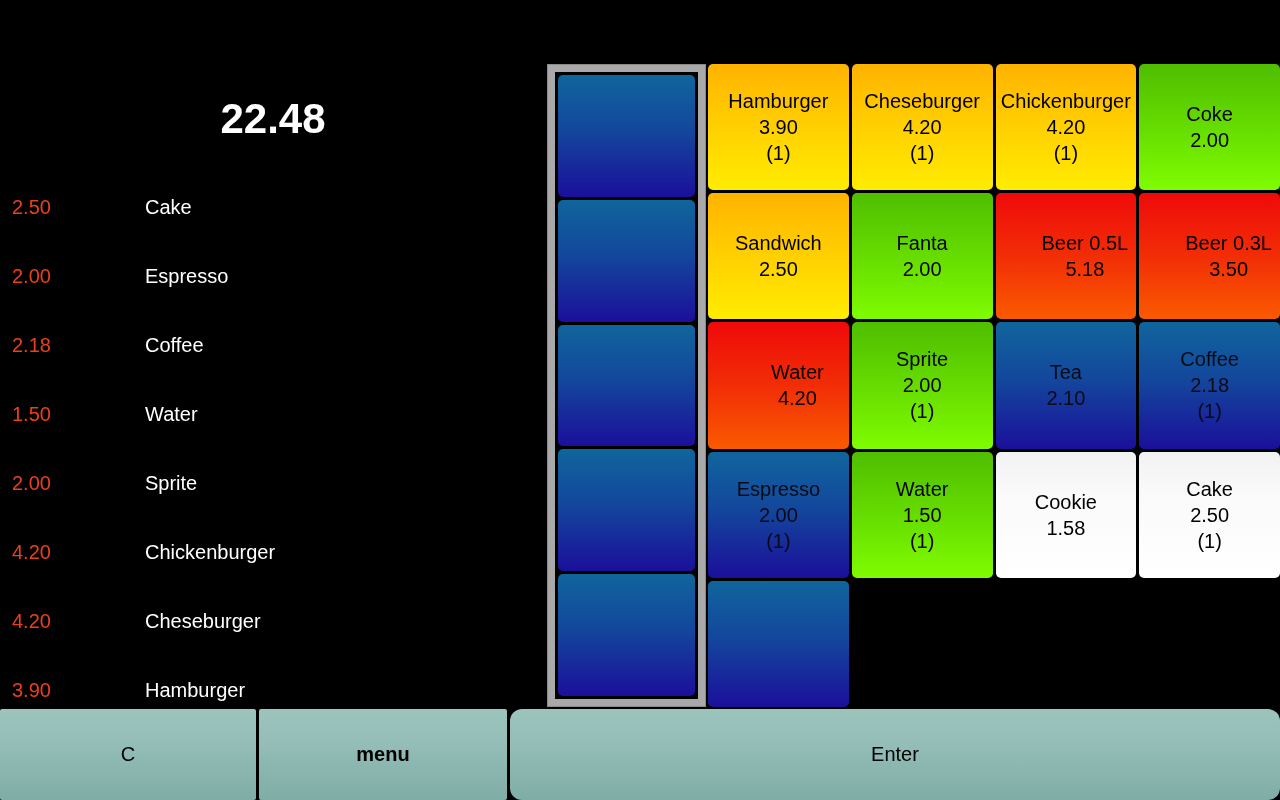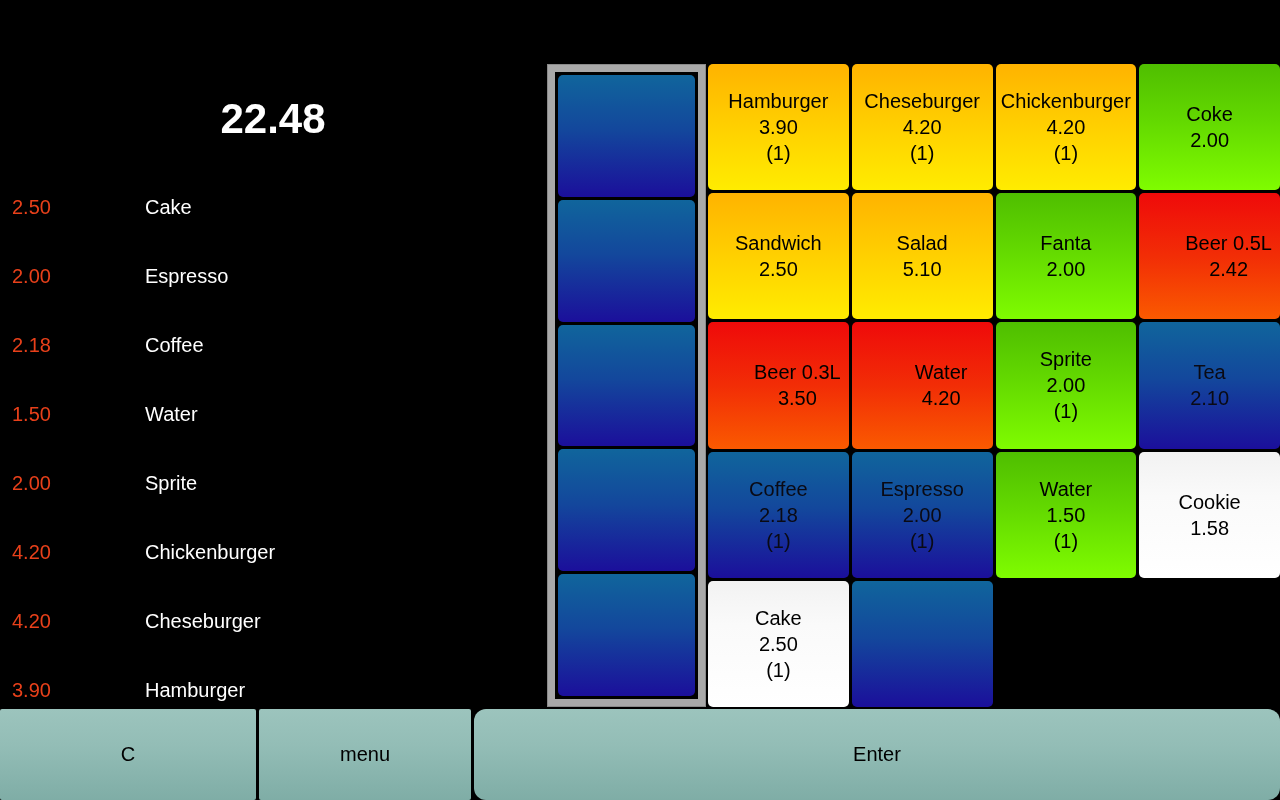--- a/index.html
+++ b/index.html
@@ -196,10 +196,6 @@
         <span class="pname">Sandwich</span>
         <span class="pprice">2.50</span>
       </div>
-      <div class="prod-btn c-yellow">
-        <span class="pname">Salad</span>
-        <span class="pprice">5.10</span>
-      </div>
       <div class="prod-btn c-green">
         <span class="pname">Fanta</span>
         <span class="pprice">2.00</span>

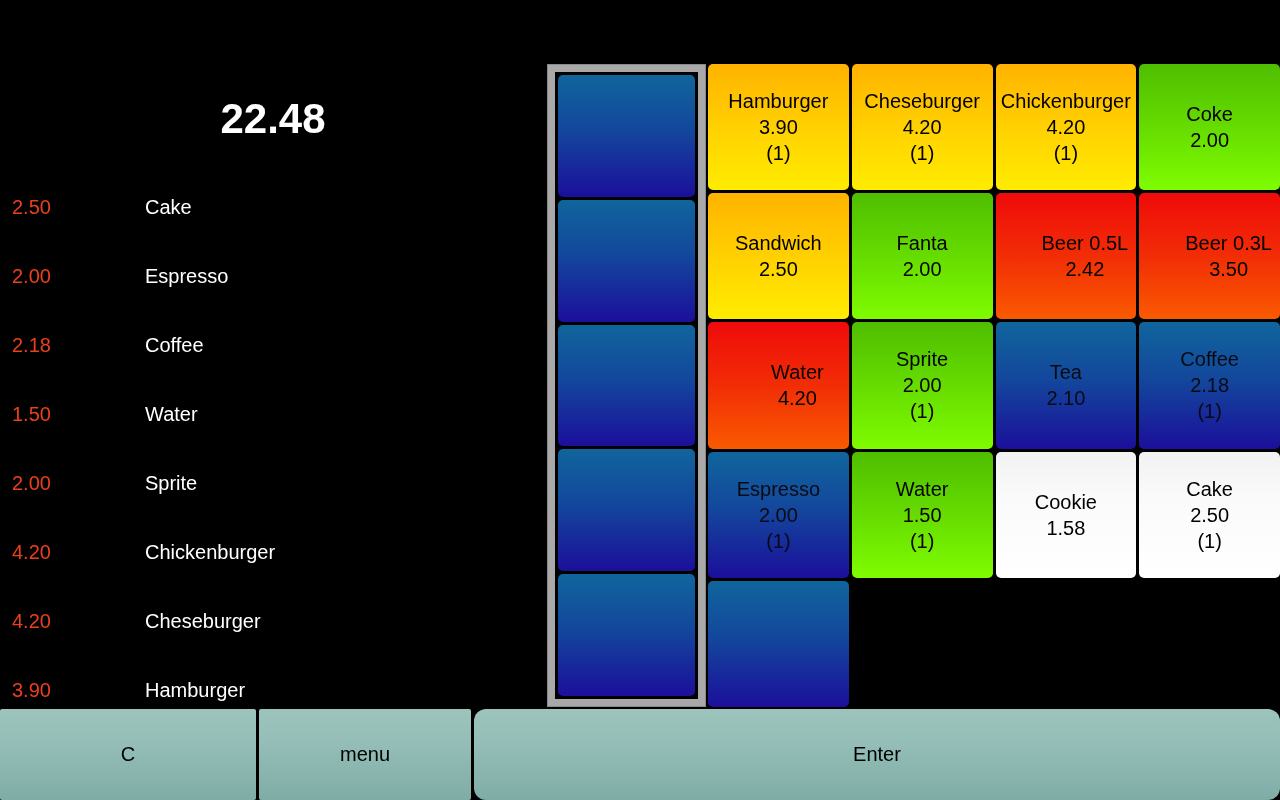--- a/index.html
+++ b/index.html
@@ -202,7 +202,7 @@
       </div>
       <div class="prod-btn c-red">
         <span class="pname">Beer 0.5L</span>
-        <span class="pprice">2.42</span>
+        <span class="pprice">5.18</span>
       </div>
       <div class="prod-btn c-red">
         <span class="pname">Beer 0.3L</span>

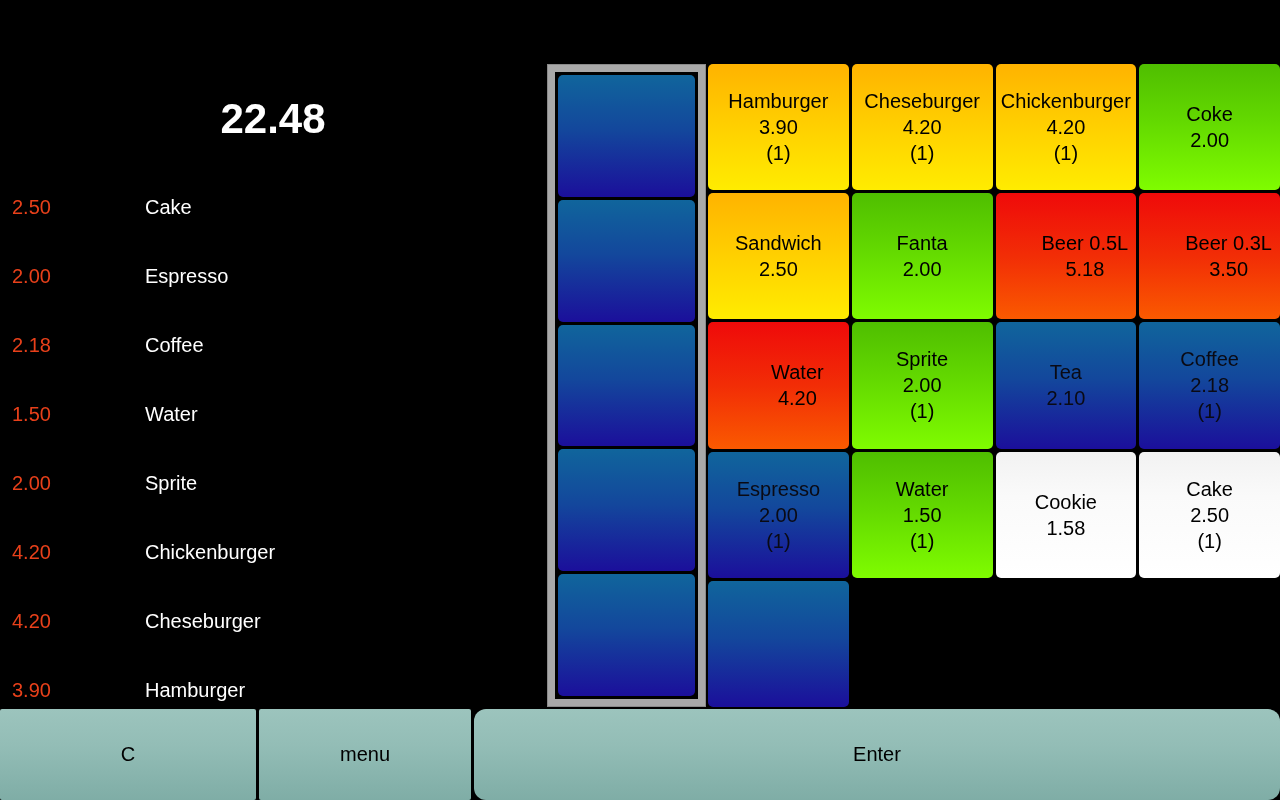--- a/index.html
+++ b/index.html
@@ -116,7 +116,7 @@
     border-radius:2px;
   }
   #btn-clear { width:256px; }
-  #btn-menu  { width:212px; }
+  #btn-menu  { width:248px;font-weight:bold; }
   #btn-enter { flex:1;border-radius:12px; }
 </style>
 </head>

